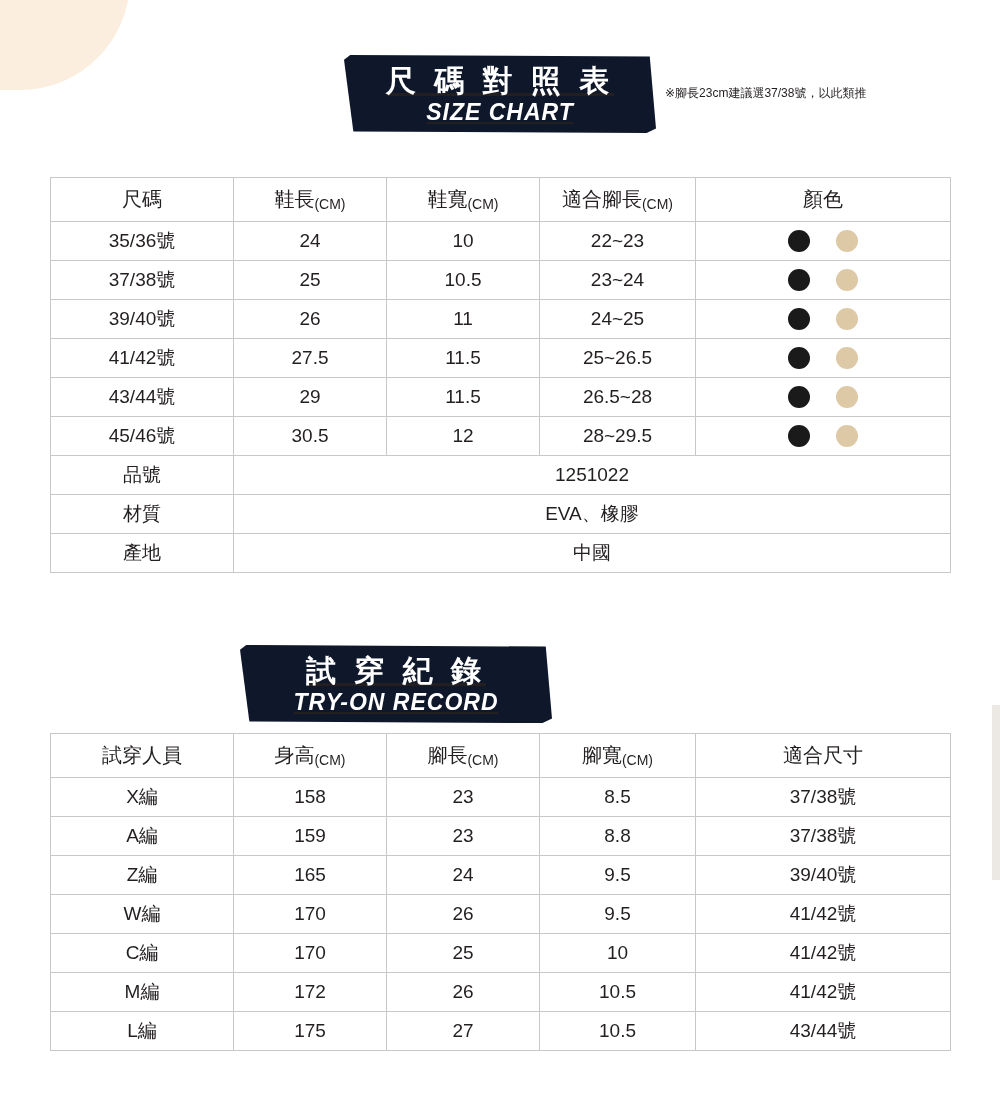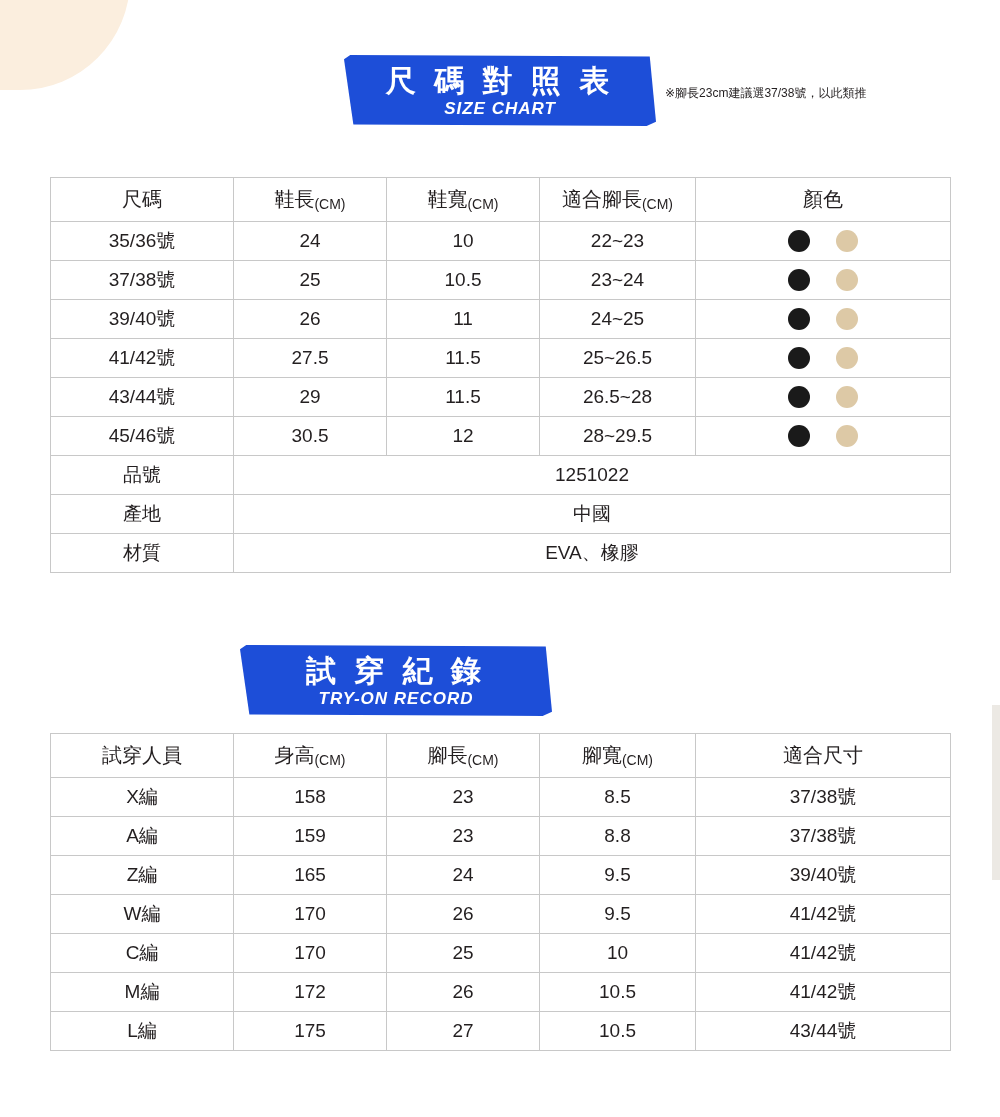--- a/index.html
+++ b/index.html
@@ -51,10 +51,11 @@
   .banner {
     position: relative;
     width: 312px;
-    background: #1d4ed8;
+    background: #0f172a;
     padding: 9px 0 7px 0;
     text-align: center;
     clip-path: polygon(2% 0%, 98% 2%, 100% 94%, 97% 100%, 3% 98%, 0% 6%);
+    text-decoration: underline;
   }
   .banner .zh {
     font-size: 30px;

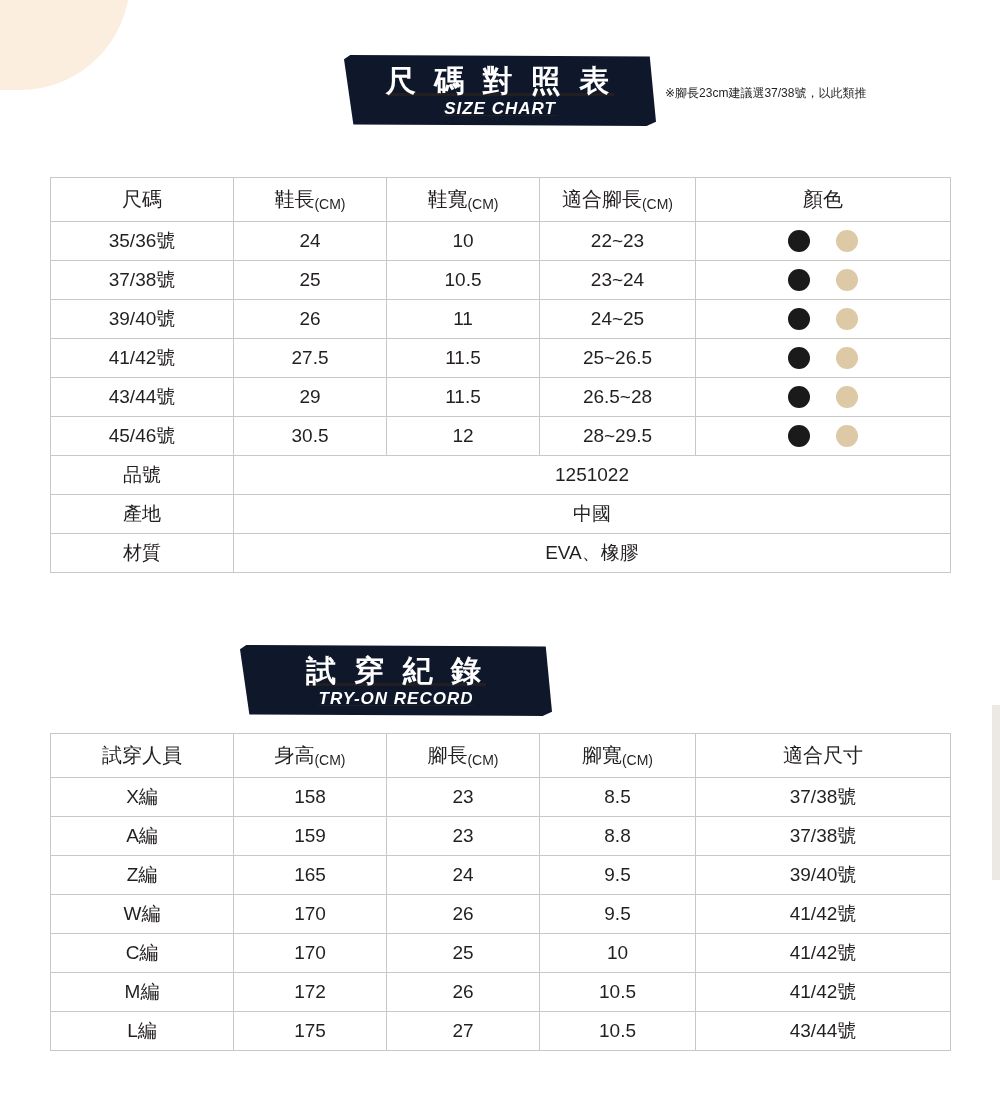--- a/index.html
+++ b/index.html
@@ -65,7 +65,7 @@
     line-height: 1.15;
   }
   .banner .en {
-    font-size: 17px;
+    font-size: 23px;
     font-weight: bold;
     font-style: italic;
     color: #ffffff;

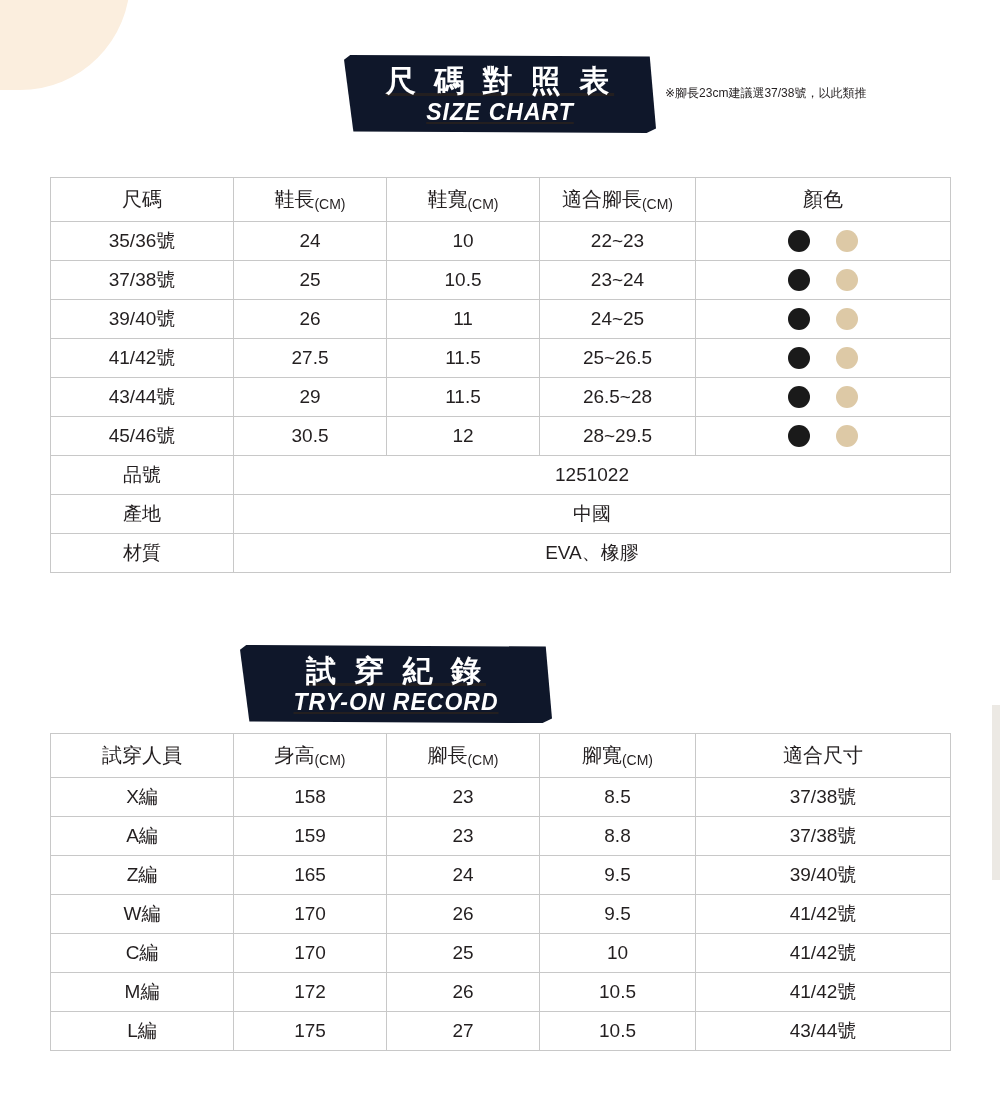--- a/index.html
+++ b/index.html
@@ -254,12 +254,12 @@
         <td colspan="4">1251022</td>
       </tr>
       <tr>
+        <td>材質</td>
+        <td colspan="4">EVA、橡膠</td>
+      </tr>
+      <tr>
         <td>產地</td>
         <td colspan="4">中國</td>
-      </tr>
-      <tr>
-        <td>材質</td>
-        <td colspan="4">EVA、橡膠</td>
       </tr>
     </tbody>
   </table>

